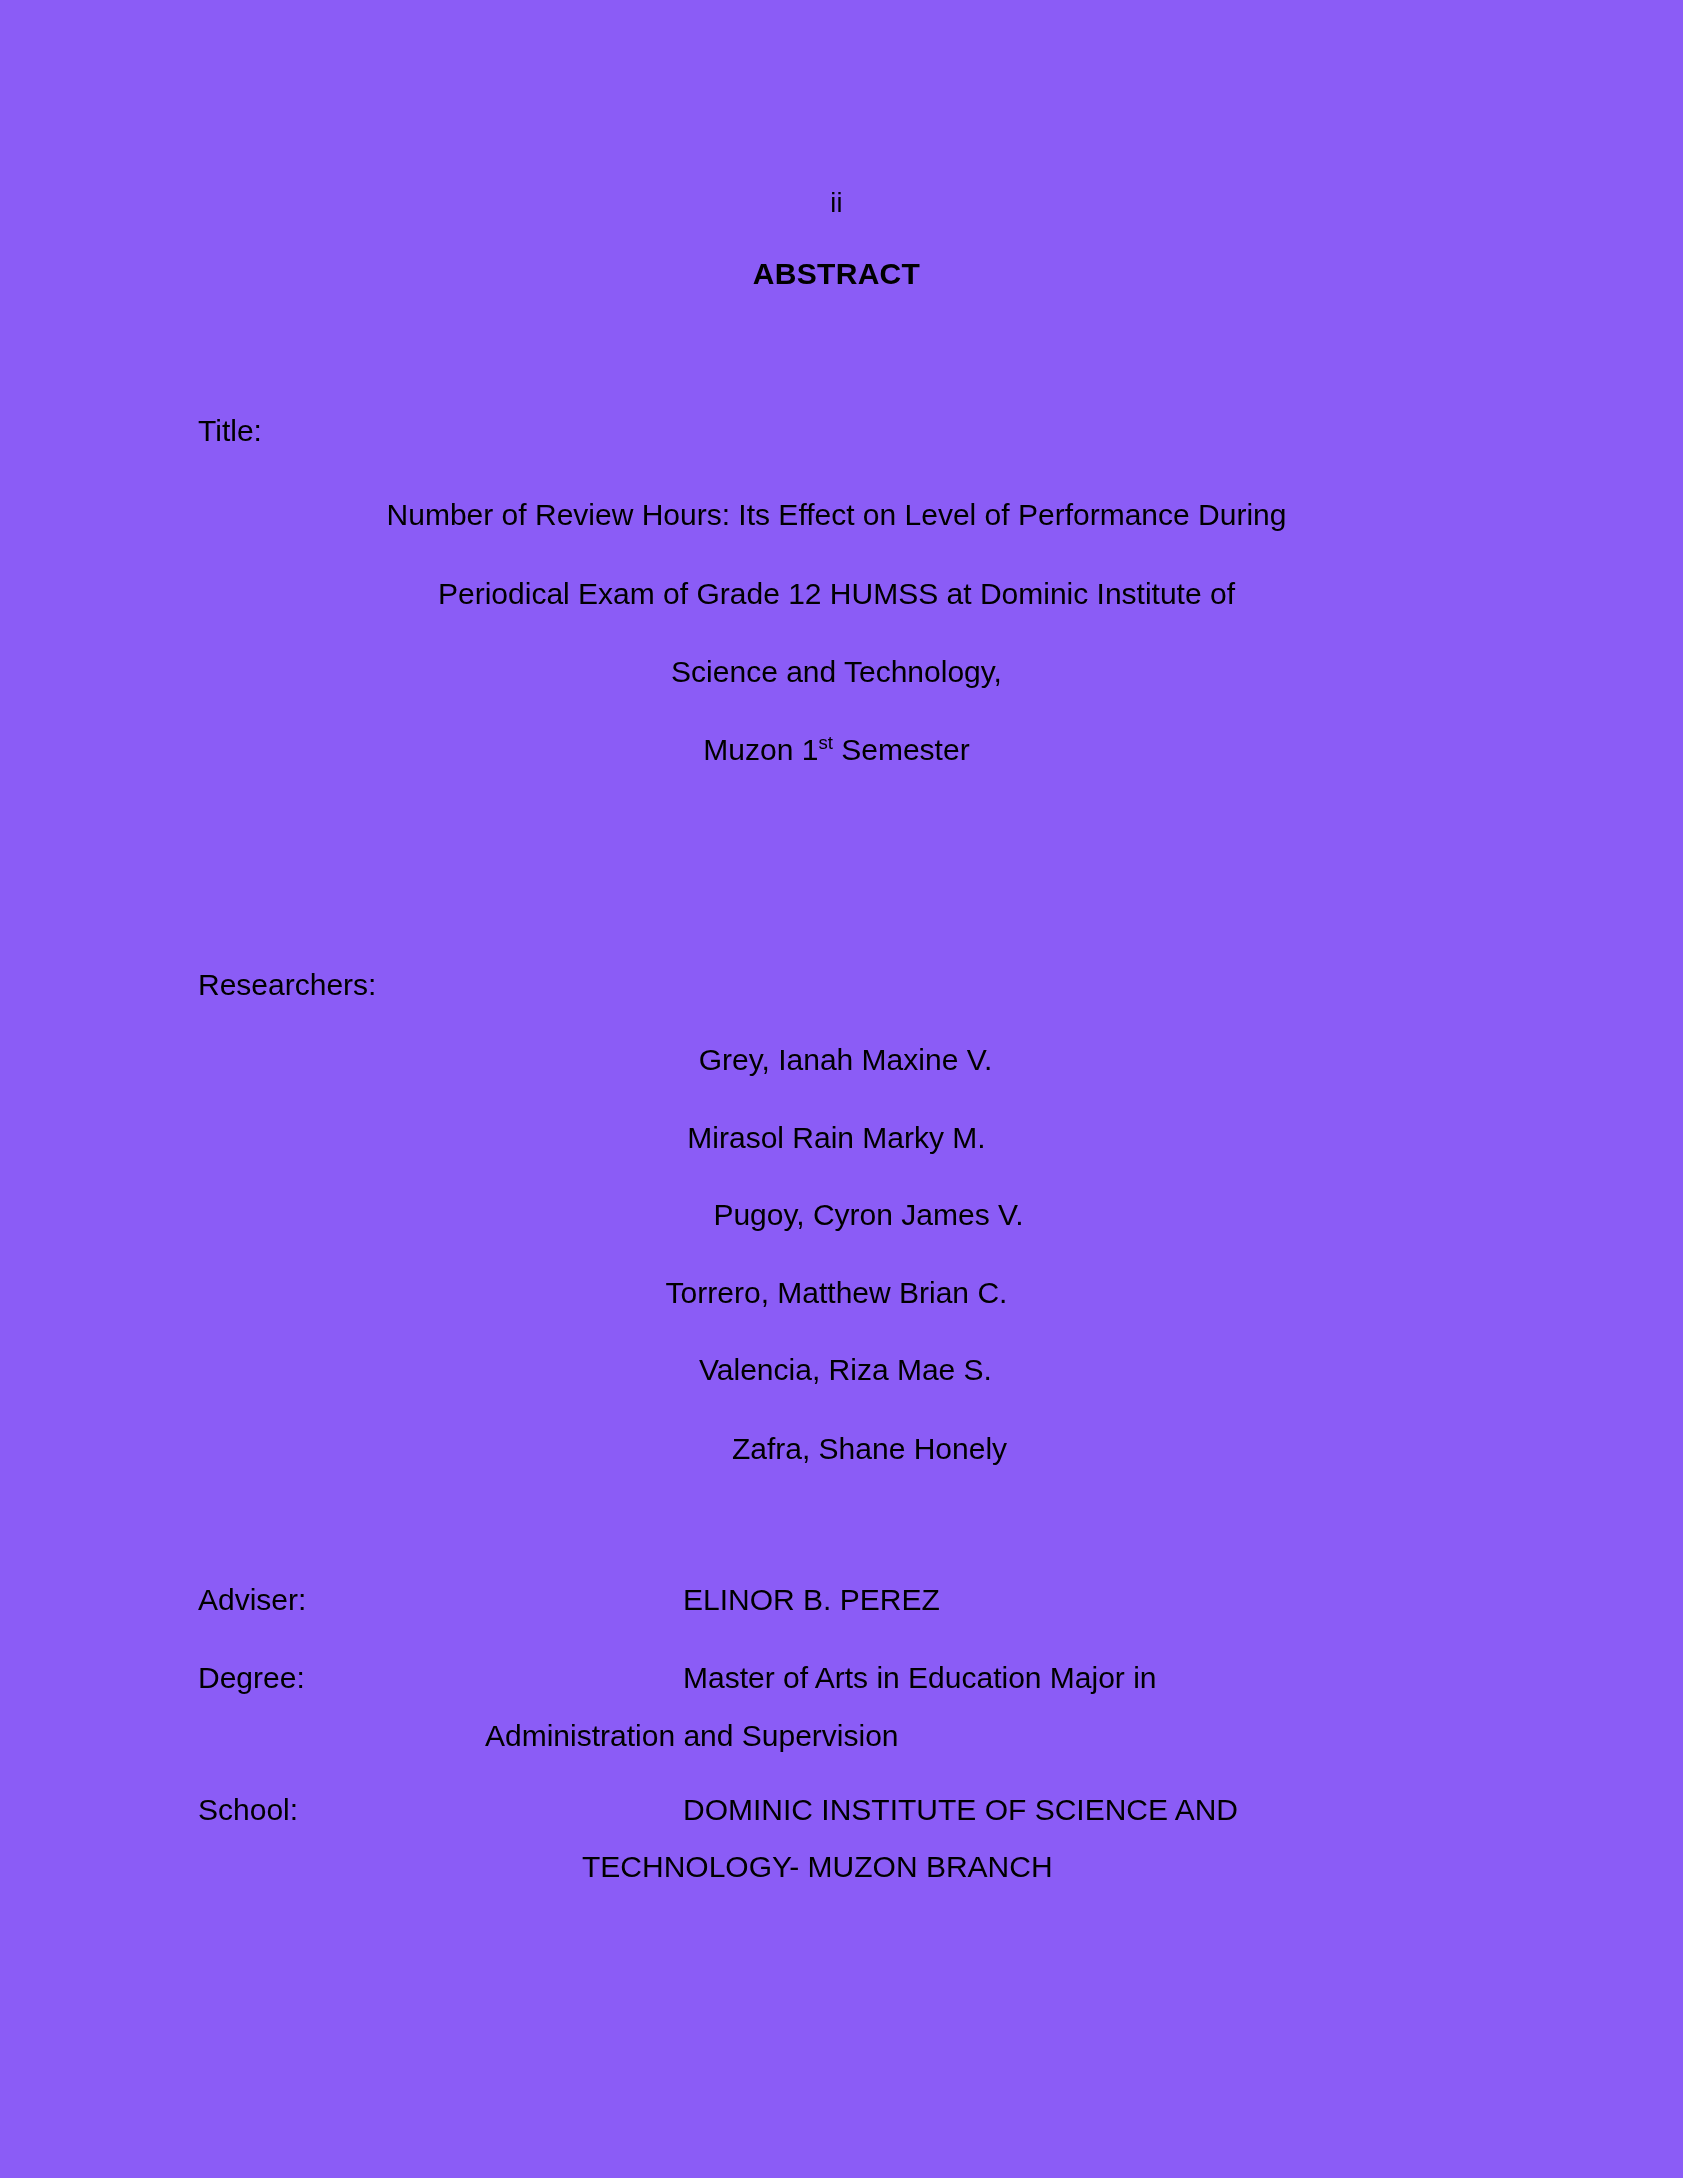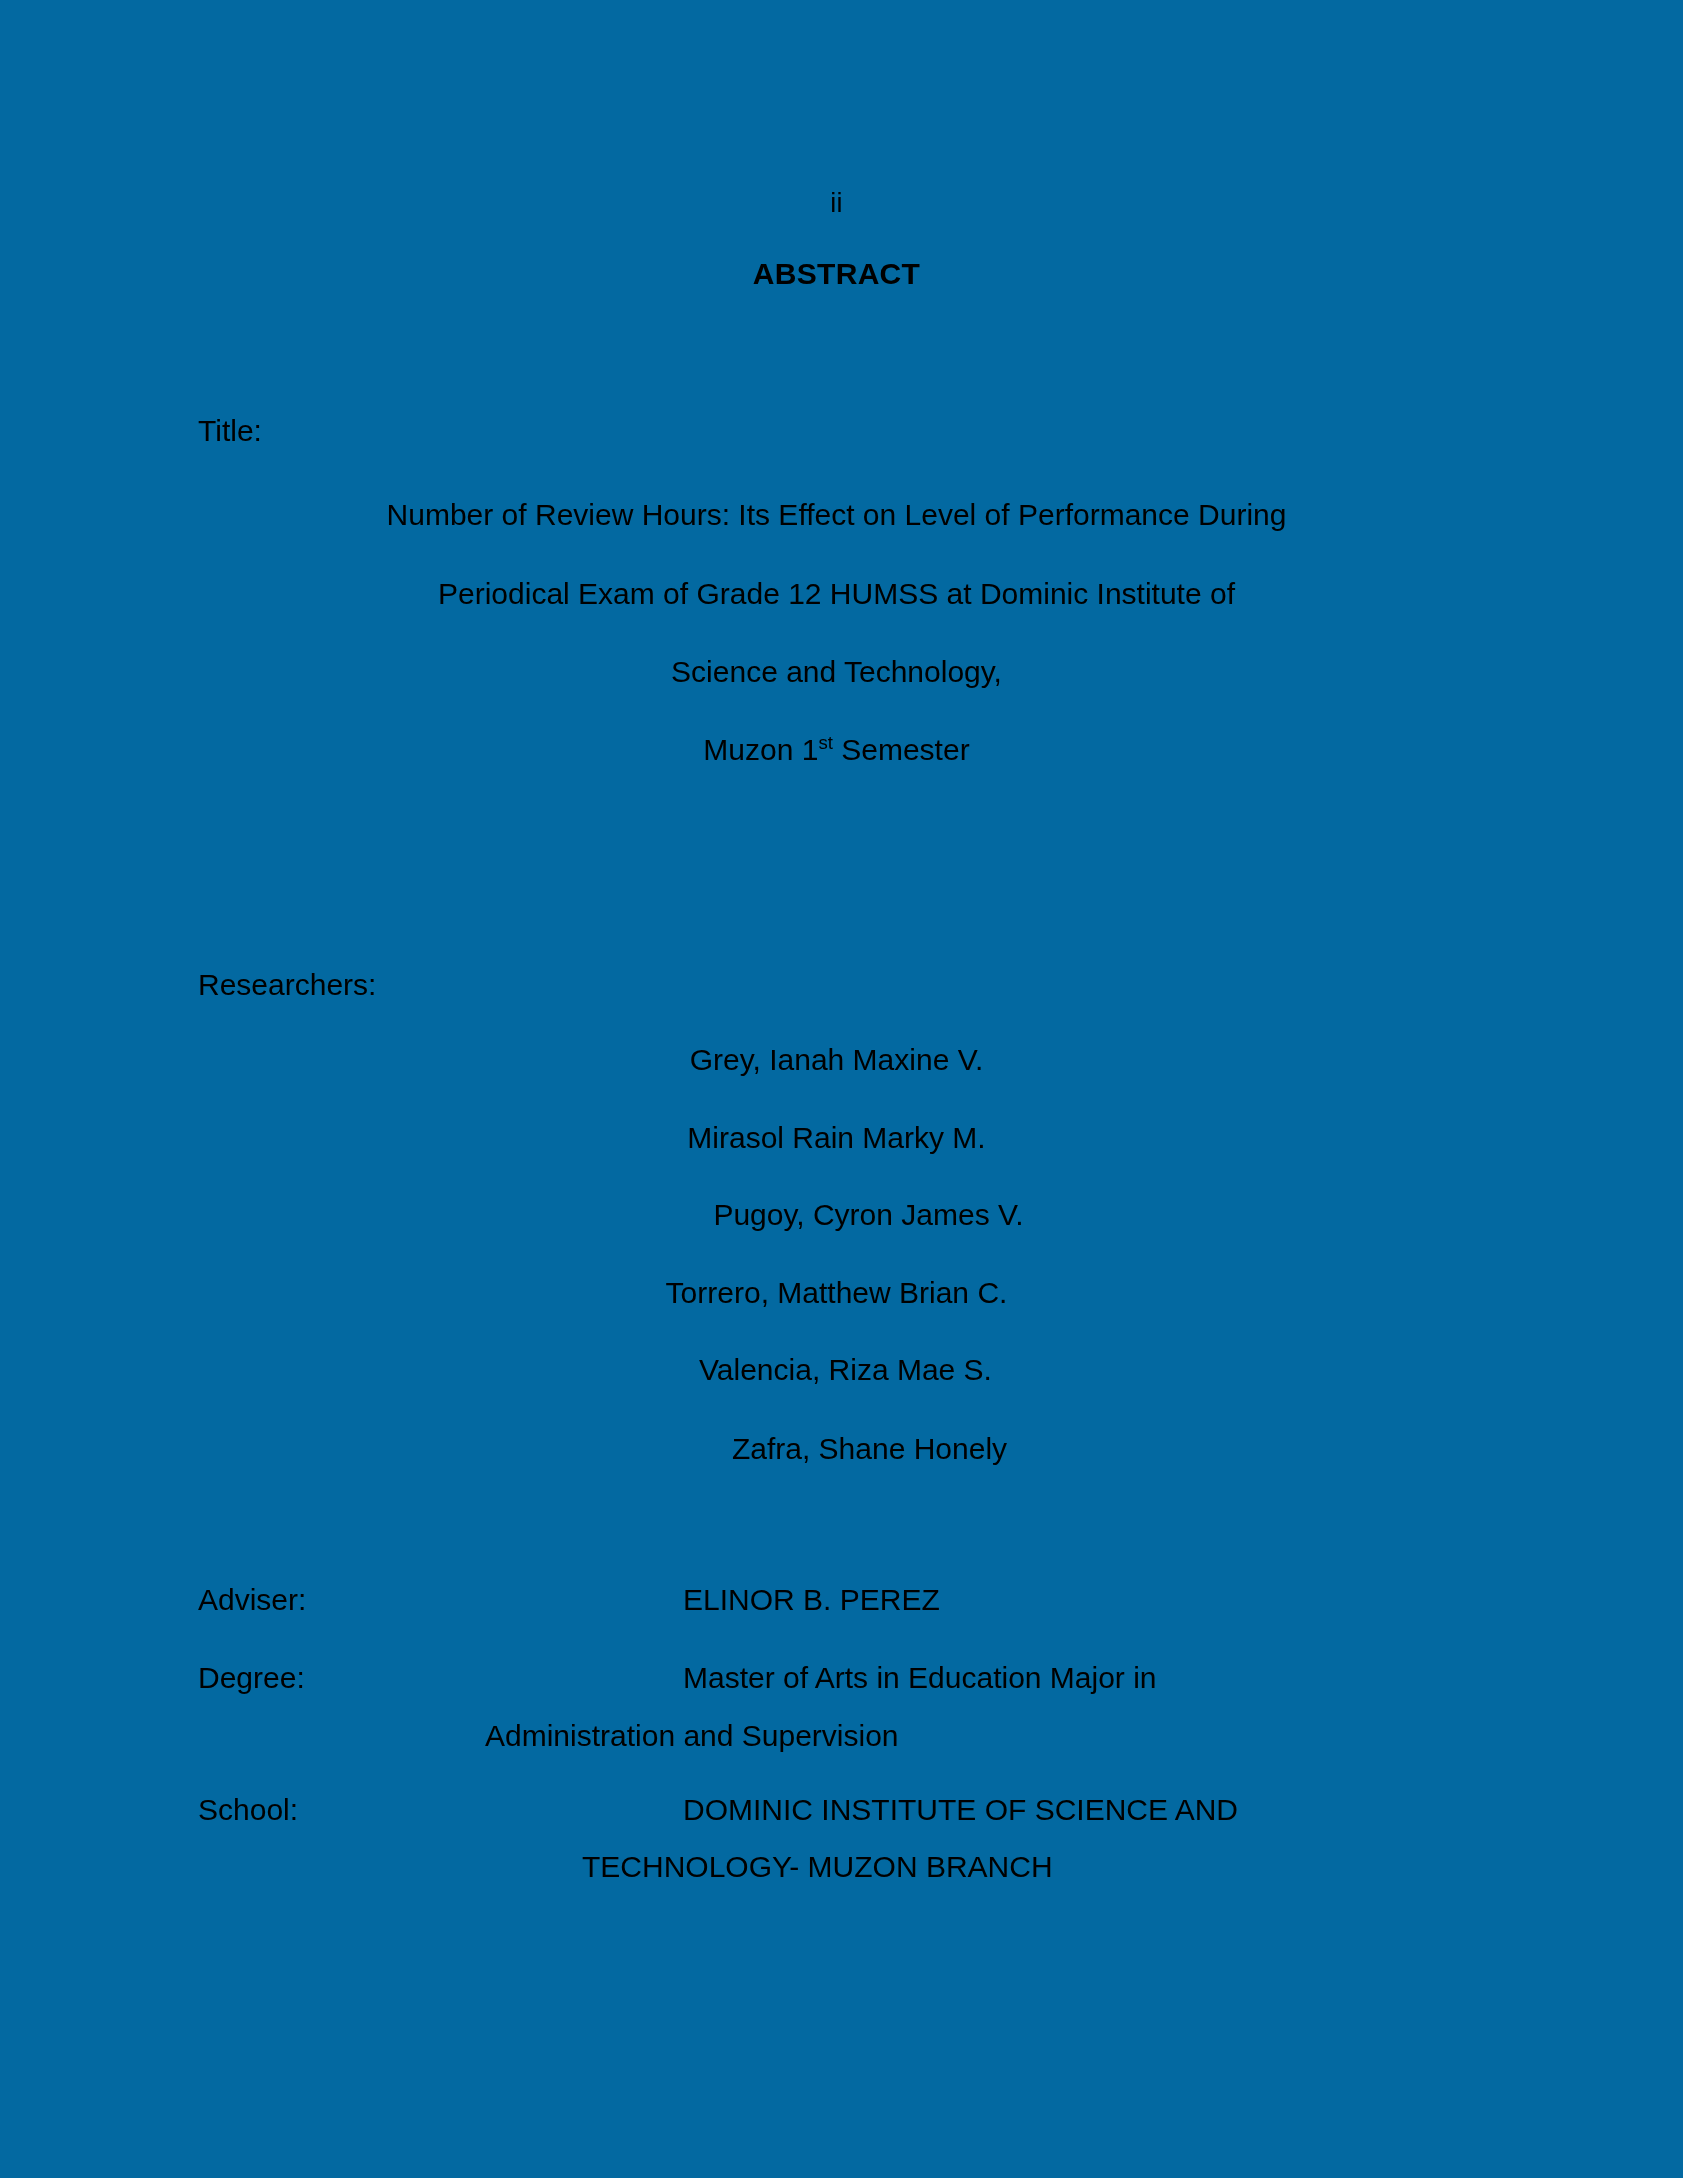--- a/index.html
+++ b/index.html
@@ -23,7 +23,7 @@
     top: 0;
     width: 1683px;
     height: 2178px;
-    background: #0369a1;
+    background: #8b5cf6;
     overflow: hidden;
   }
 

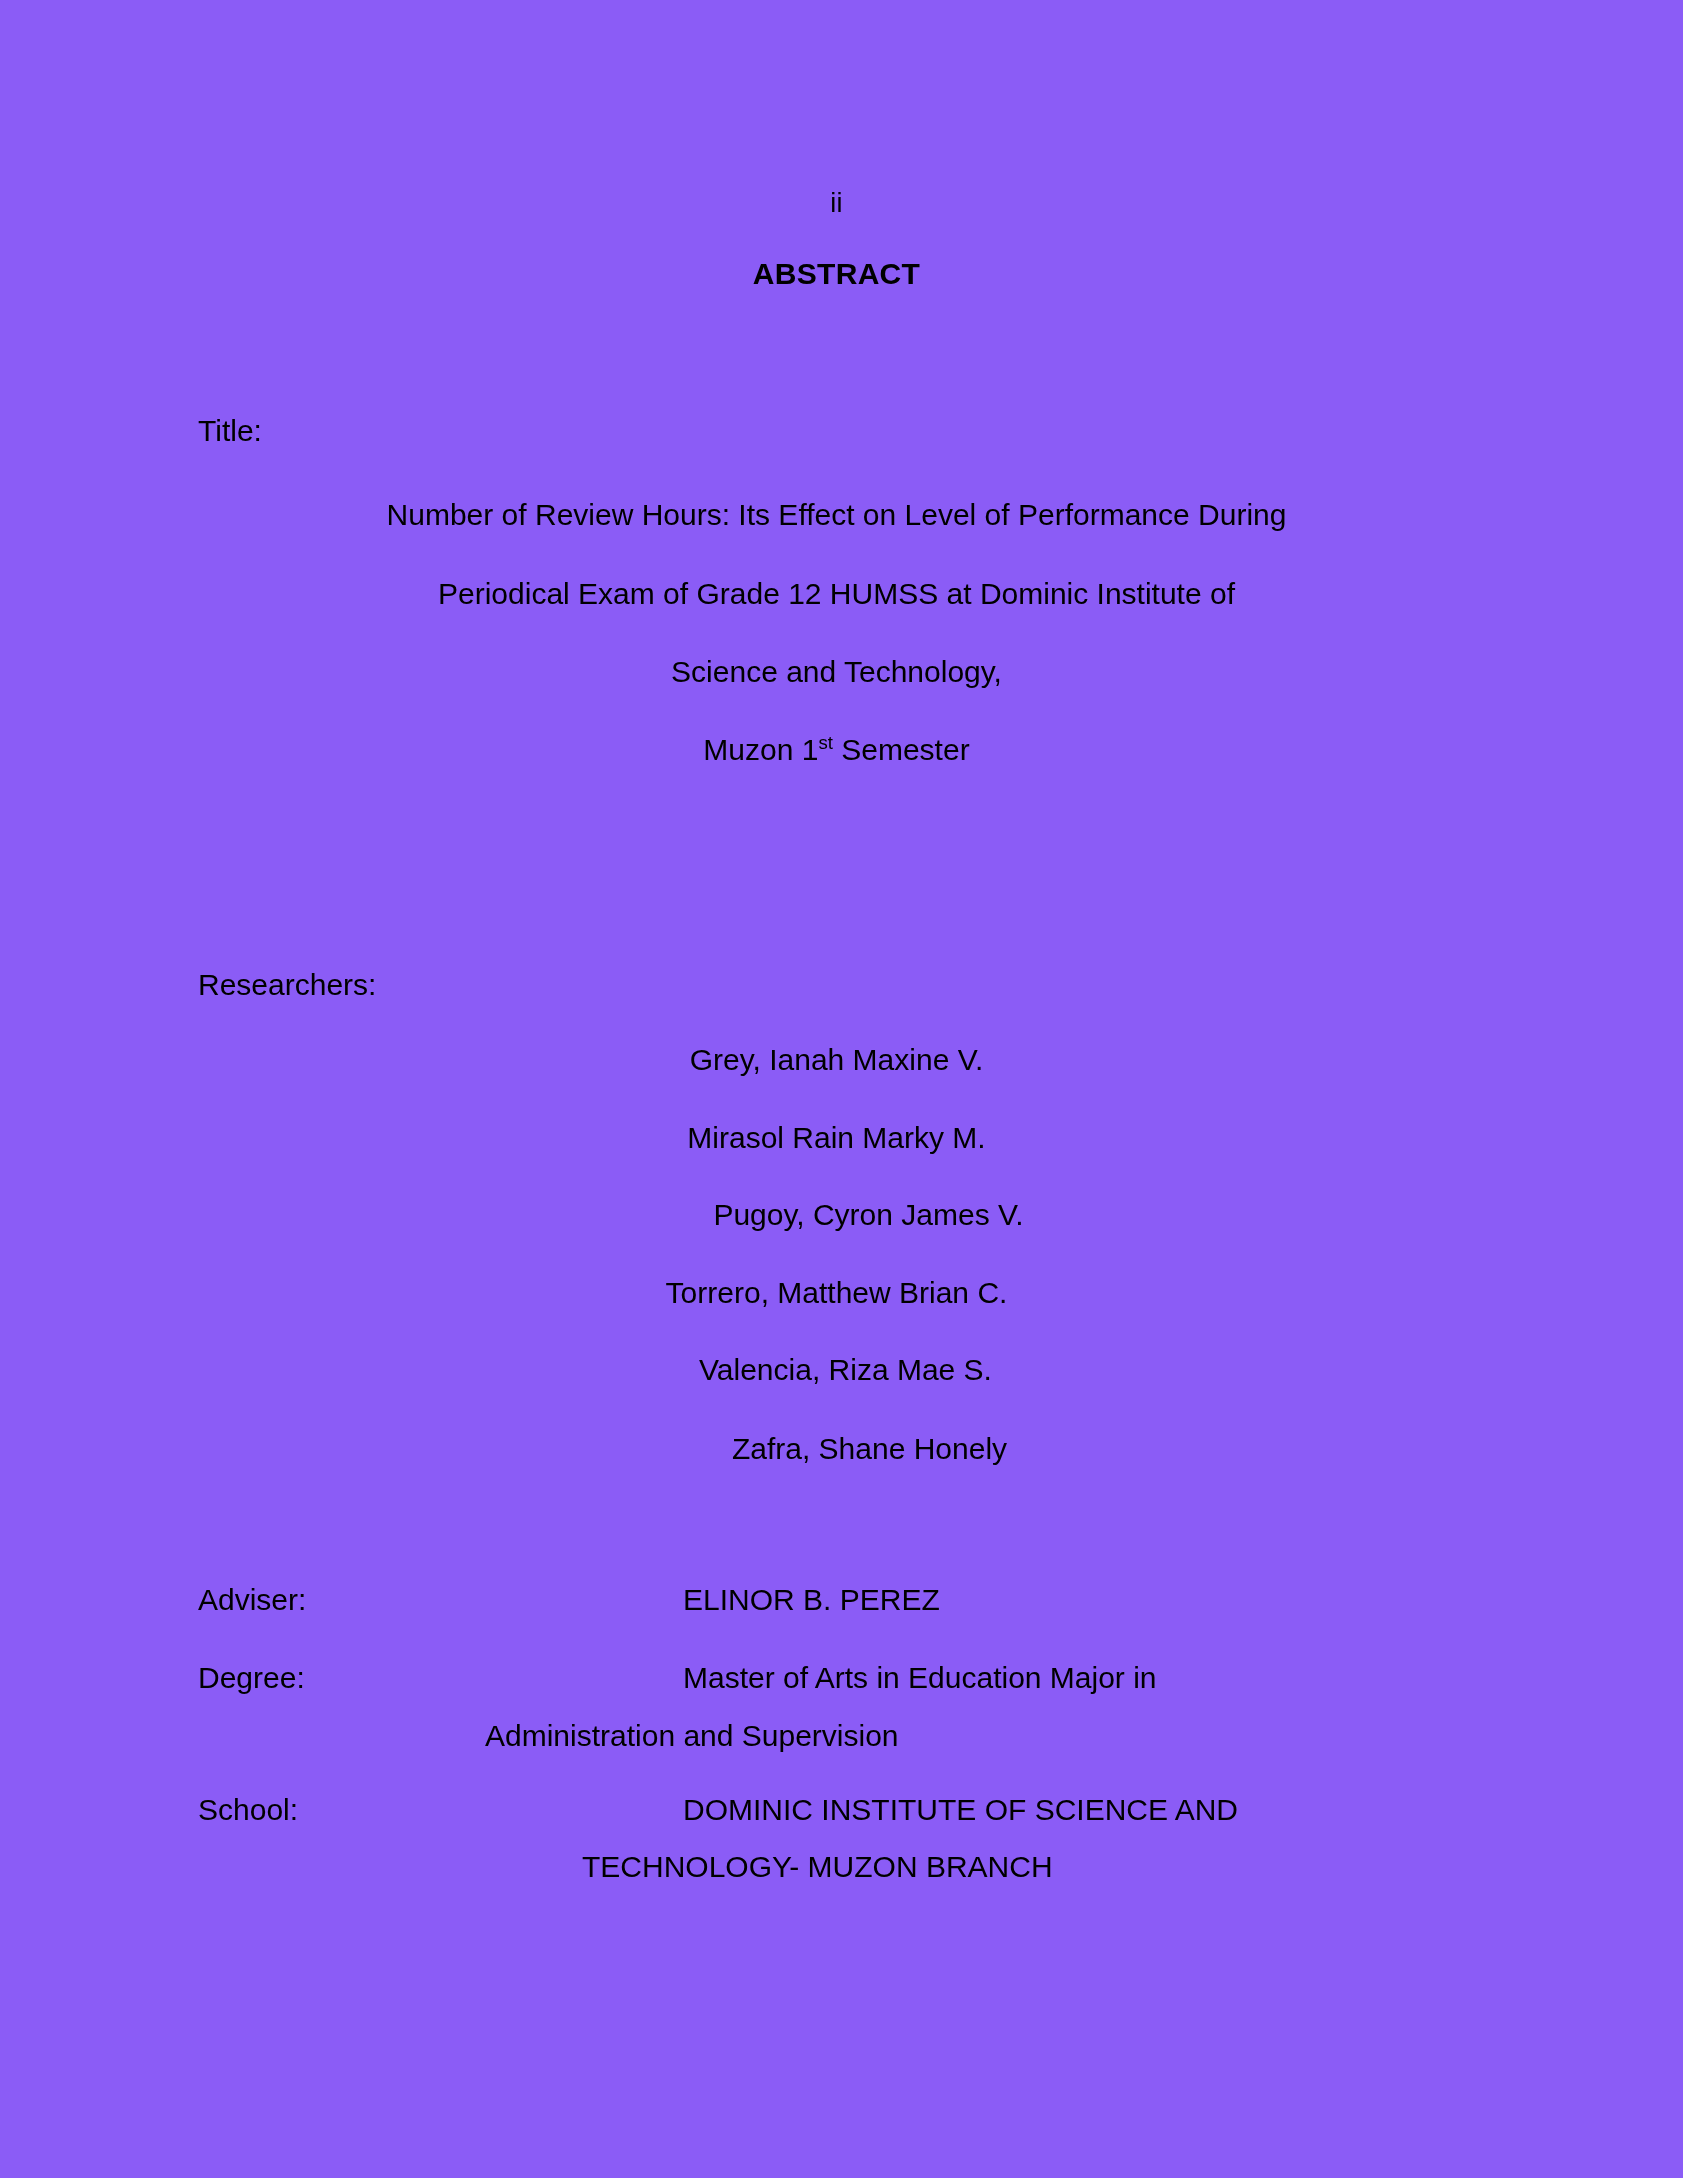--- a/index.html
+++ b/index.html
@@ -95,7 +95,7 @@
   .t-title-5       { top: 809px; }
 
   .t-res-label     { top: 965px; }
-  .t-res-1         { top: 1040px; }
+  .t-res-1         { top: 1040px; padding-left: 9px; }
   .t-res-2         { top: 1118px; }
   .t-res-3         { top: 1195px; padding-left: 32px; }
   .t-res-4         { top: 1273px; }

